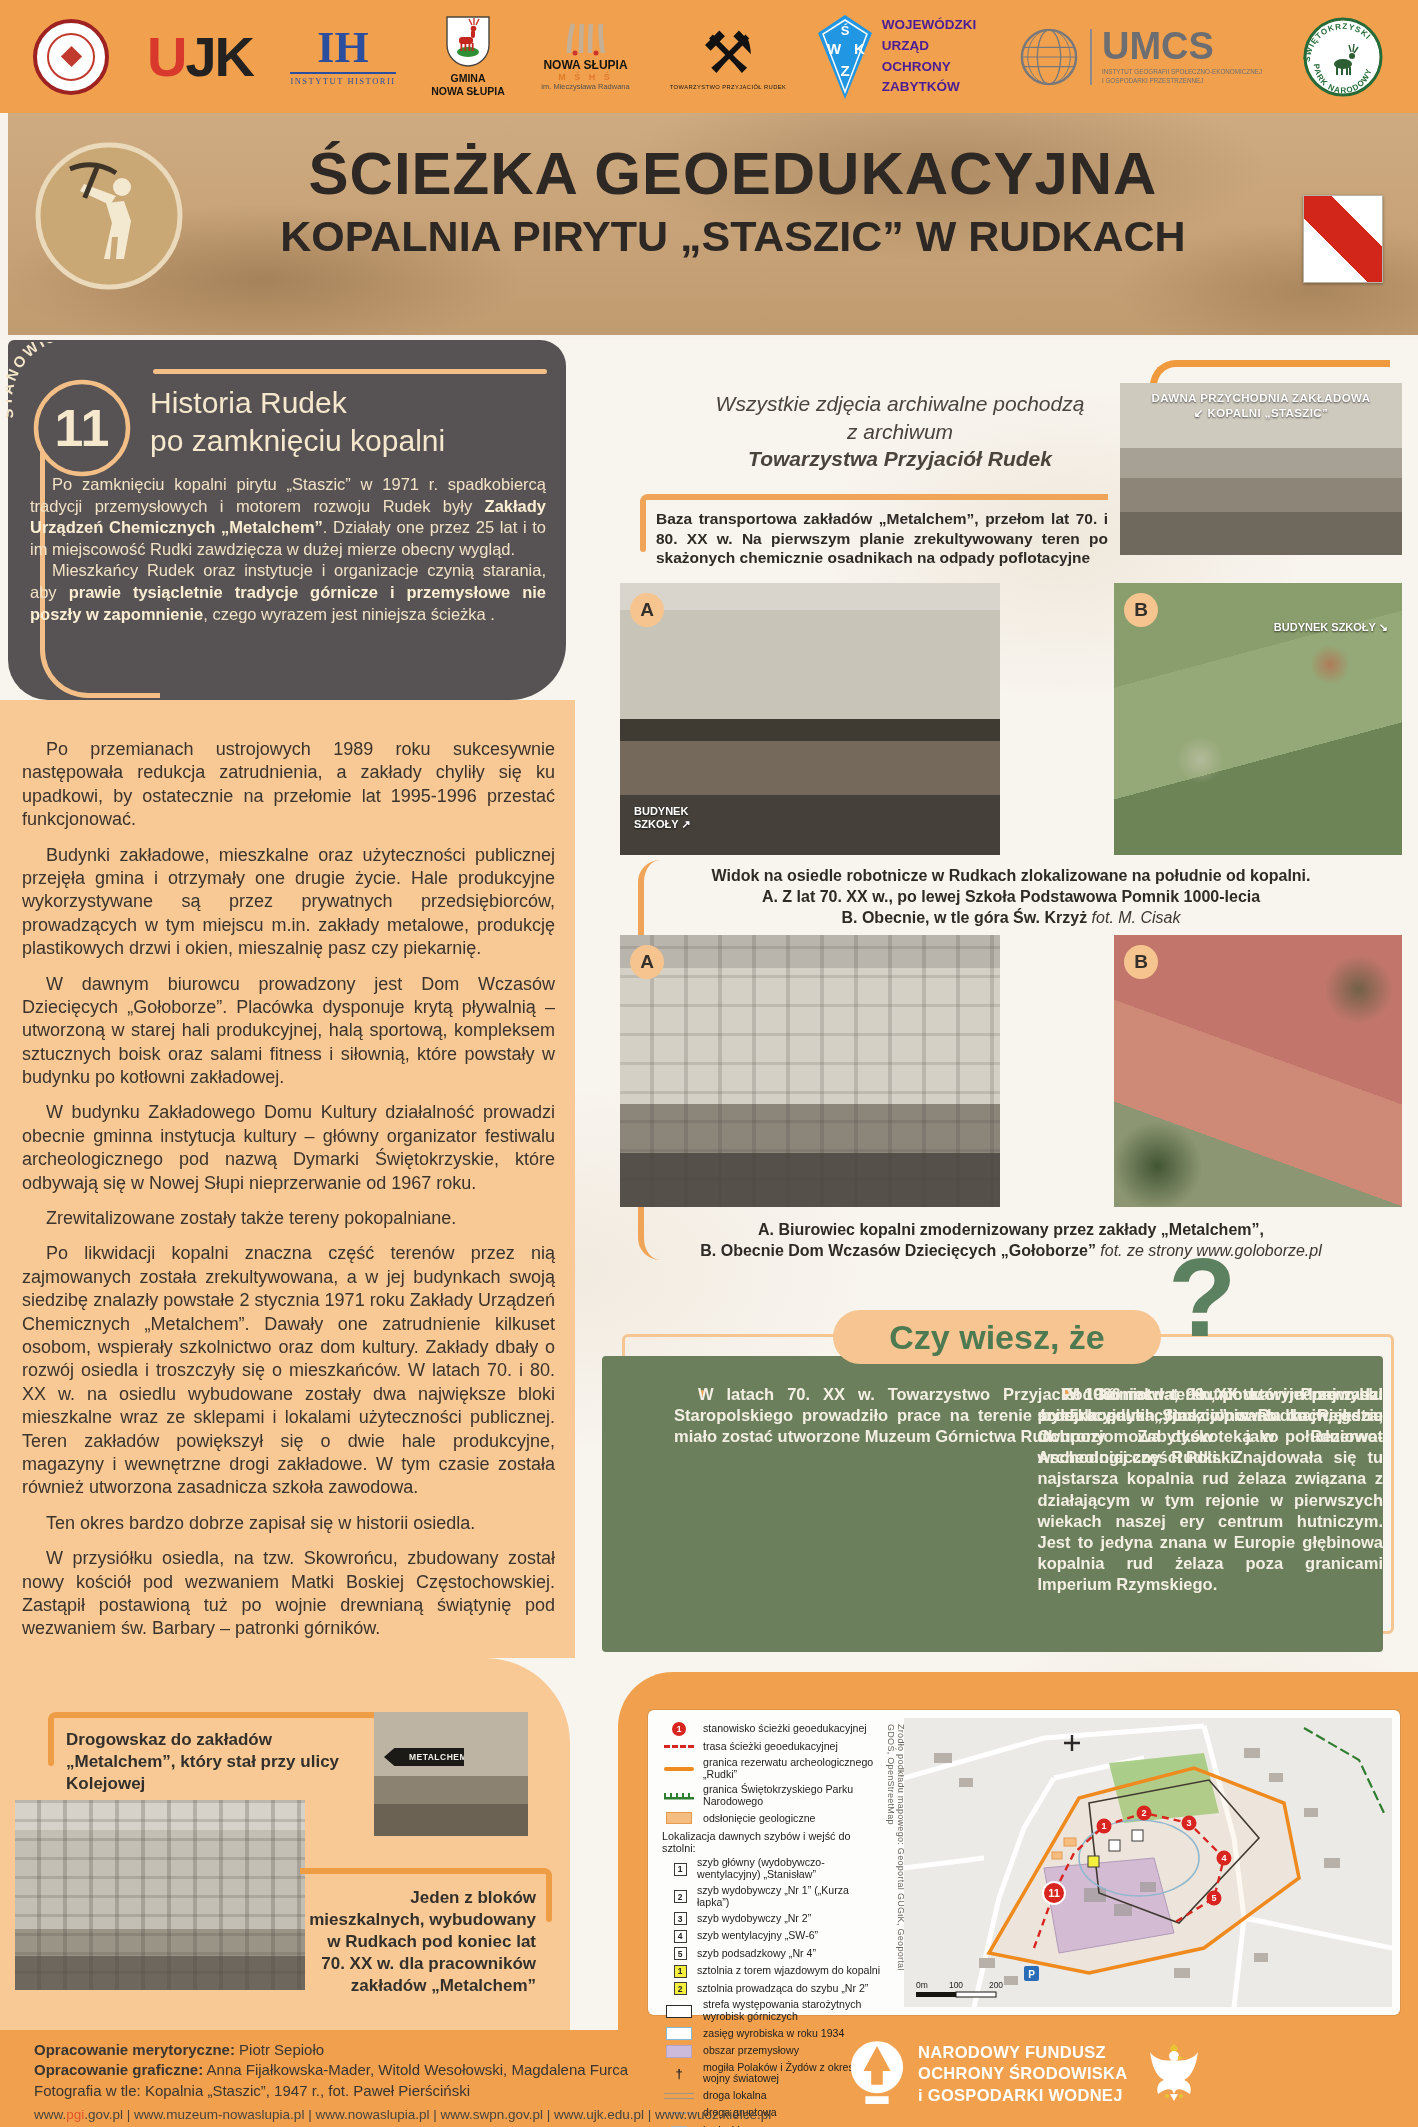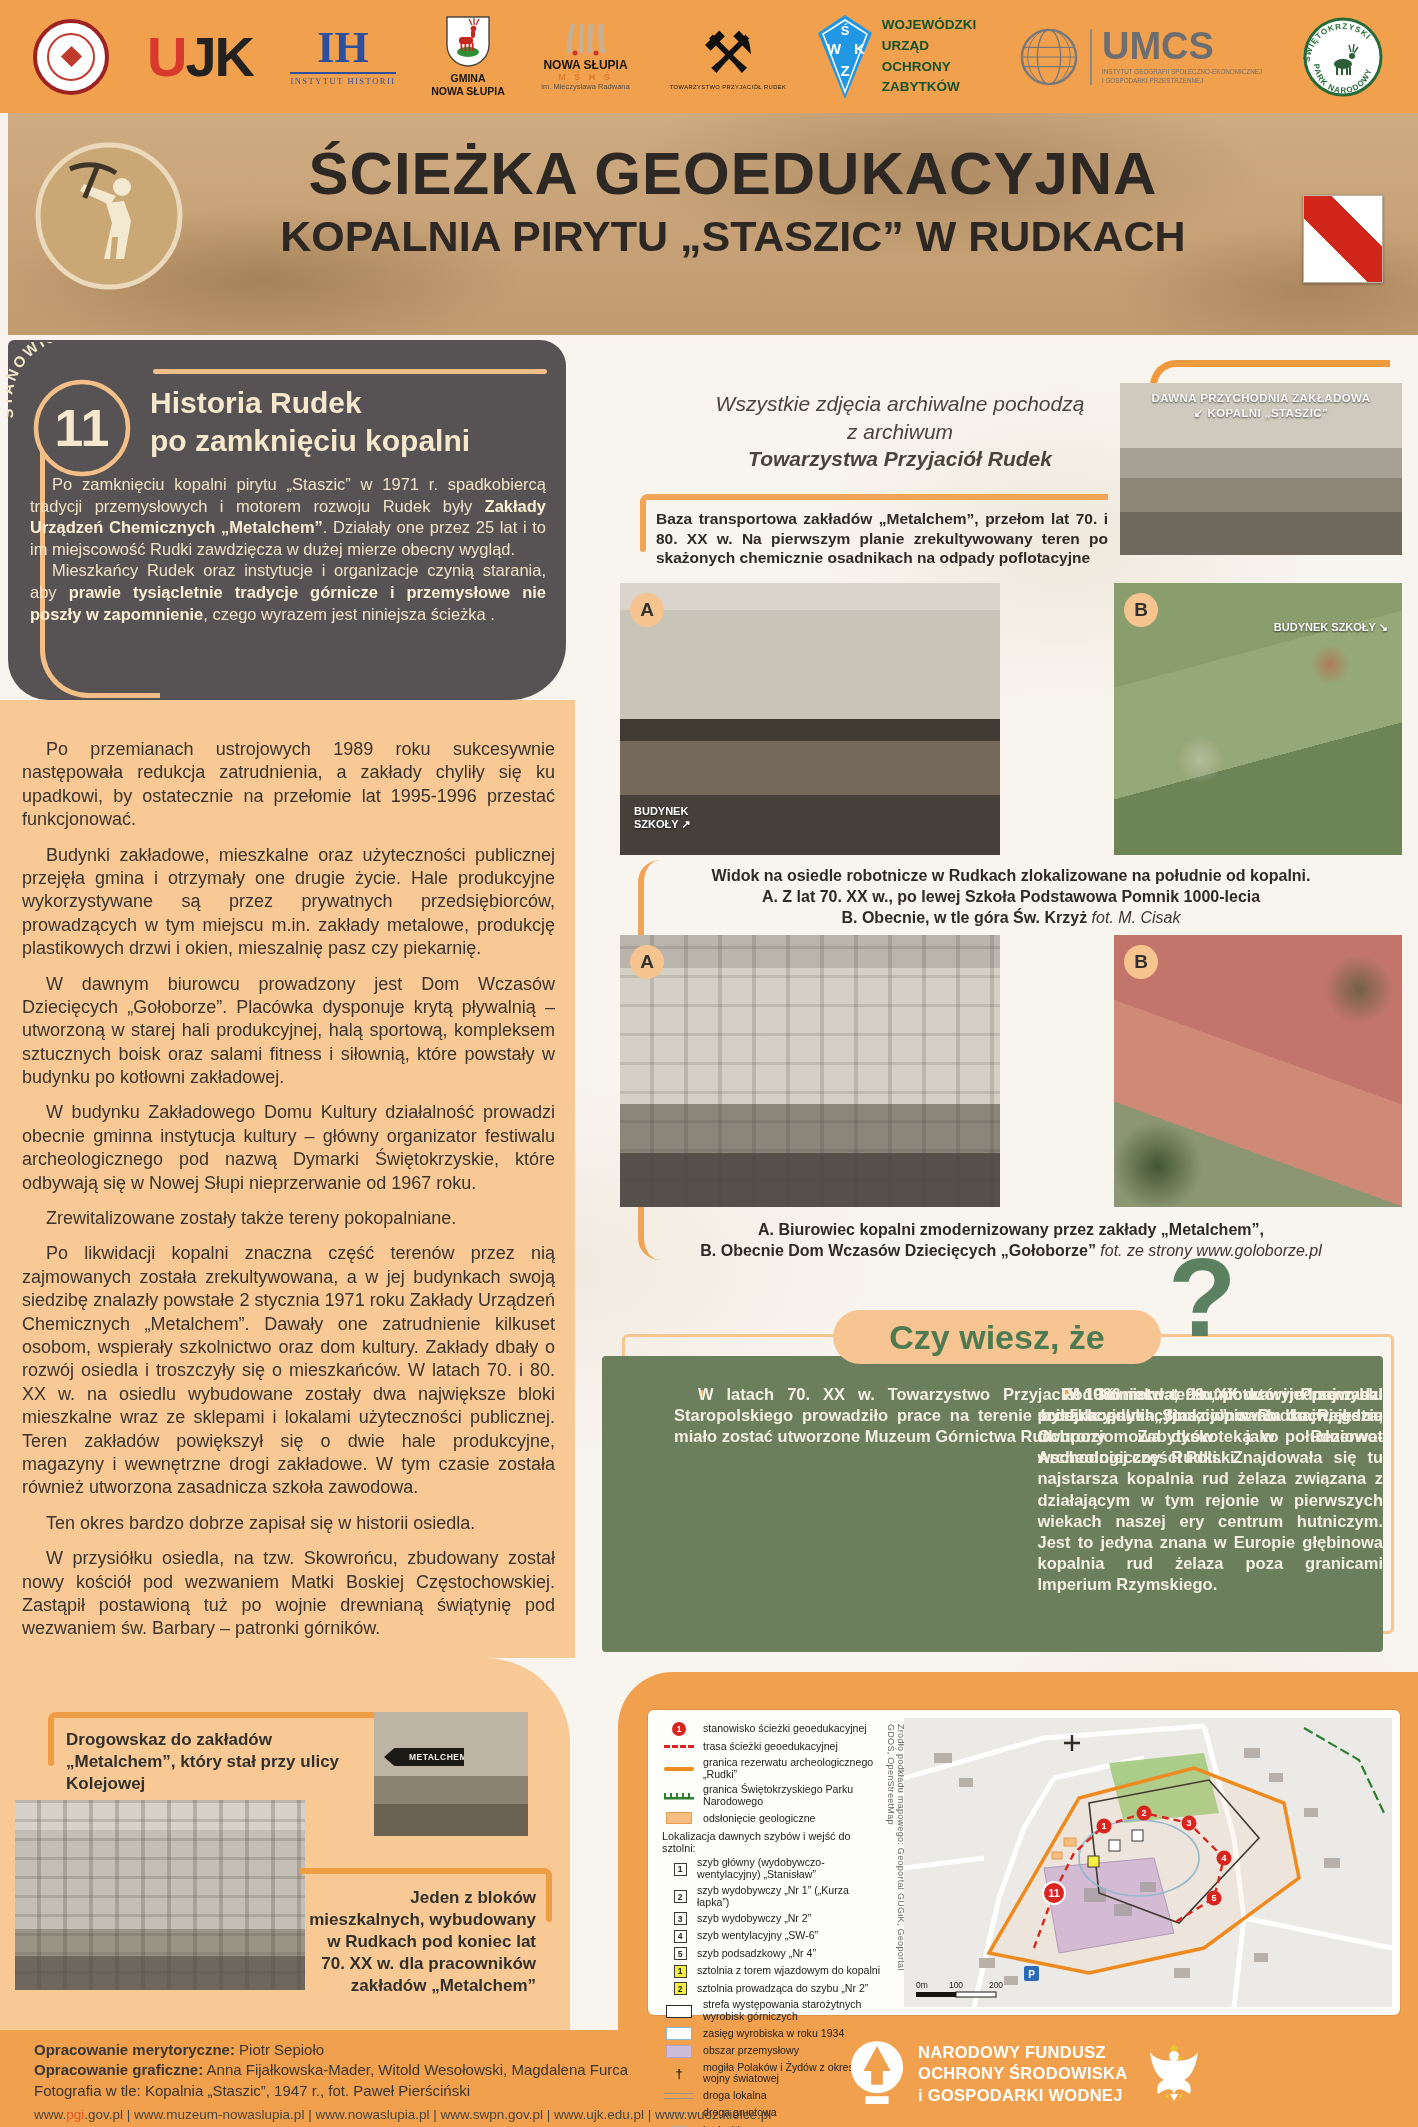--- a/index.html
+++ b/index.html
@@ -30,7 +30,7 @@
   .hammers { font-size:58px; line-height:1; color:#111; }
   .tpr-cap { font-size:5.8px; color:#17140f; letter-spacing:.4px; margin-top:2px; }
   .lg-wuoz { left:806px; width:180px; flex-direction:row !important; gap:8px; }
-  .wuoz-lines { font-size:13.5px; font-weight:bold; color:#14532d; line-height:1.55; }
+  .wuoz-lines { font-size:13.5px; font-weight:bold; color:#4c1d95; line-height:1.55; }
   .lg-umcs { left:1005px; width:270px; flex-direction:row !important; gap:10px; }
   .umcs-div { width:2px; height:56px; background:#8a8b8e; }
   .umcs-big { font-size:38px; font-weight:bold; color:#6d6e71; line-height:1; }

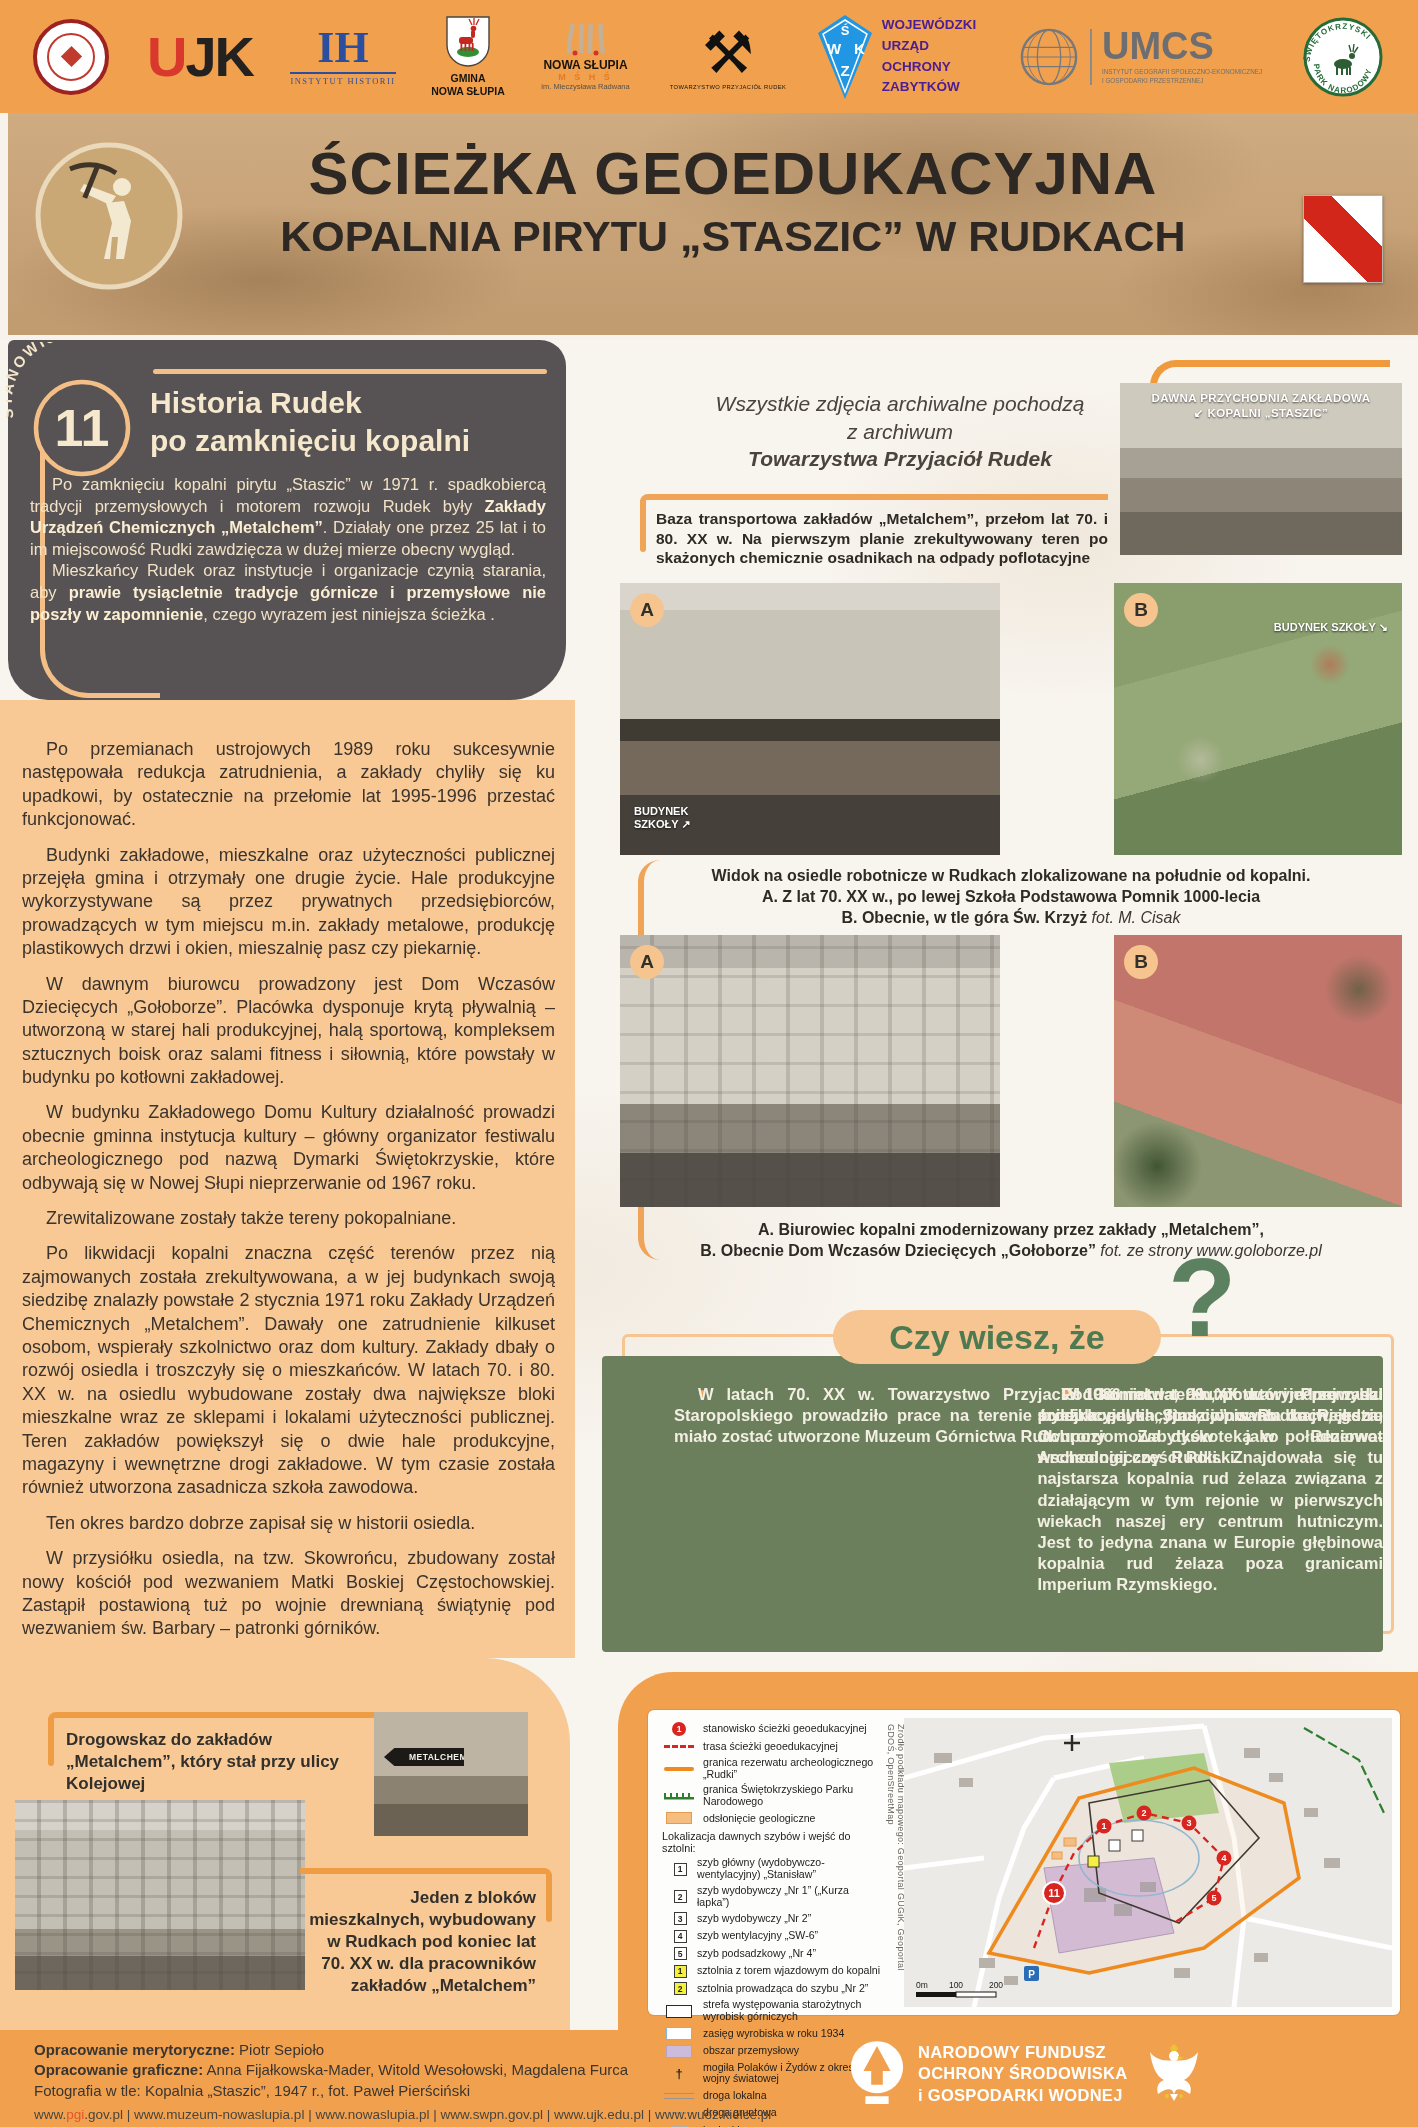--- a/index.html
+++ b/index.html
@@ -64,7 +64,7 @@
   .station-box { left:8px; top:340px; width:558px; height:360px; background:#575354; border-radius:6px 26px 56px 40px; z-index:3; }
   .station-hr { left:153px; top:369px; width:394px; height:5px; background:#f3bf86; border-radius:3px; z-index:4; }
   .station-badge { left:6px; top:342px; z-index:4; }
-  .station-heading { left:150px; top:384px; z-index:4; font-size:30px; font-weight:bold; color:#f6e8cc; line-height:1.25; }
+  .station-heading { left:150px; top:384px; z-index:4; font-size:30px; font-weight:normal; color:#f6e8cc; line-height:1.25; }
   .station-heading span { position:static; display:block; }
   .station-intro { left:30px; top:474px; width:516px; z-index:4; font-size:16.5px; line-height:1.31; color:#f2e2c6; text-align:justify; }
   .station-intro p { position:static; text-indent:22px; }

